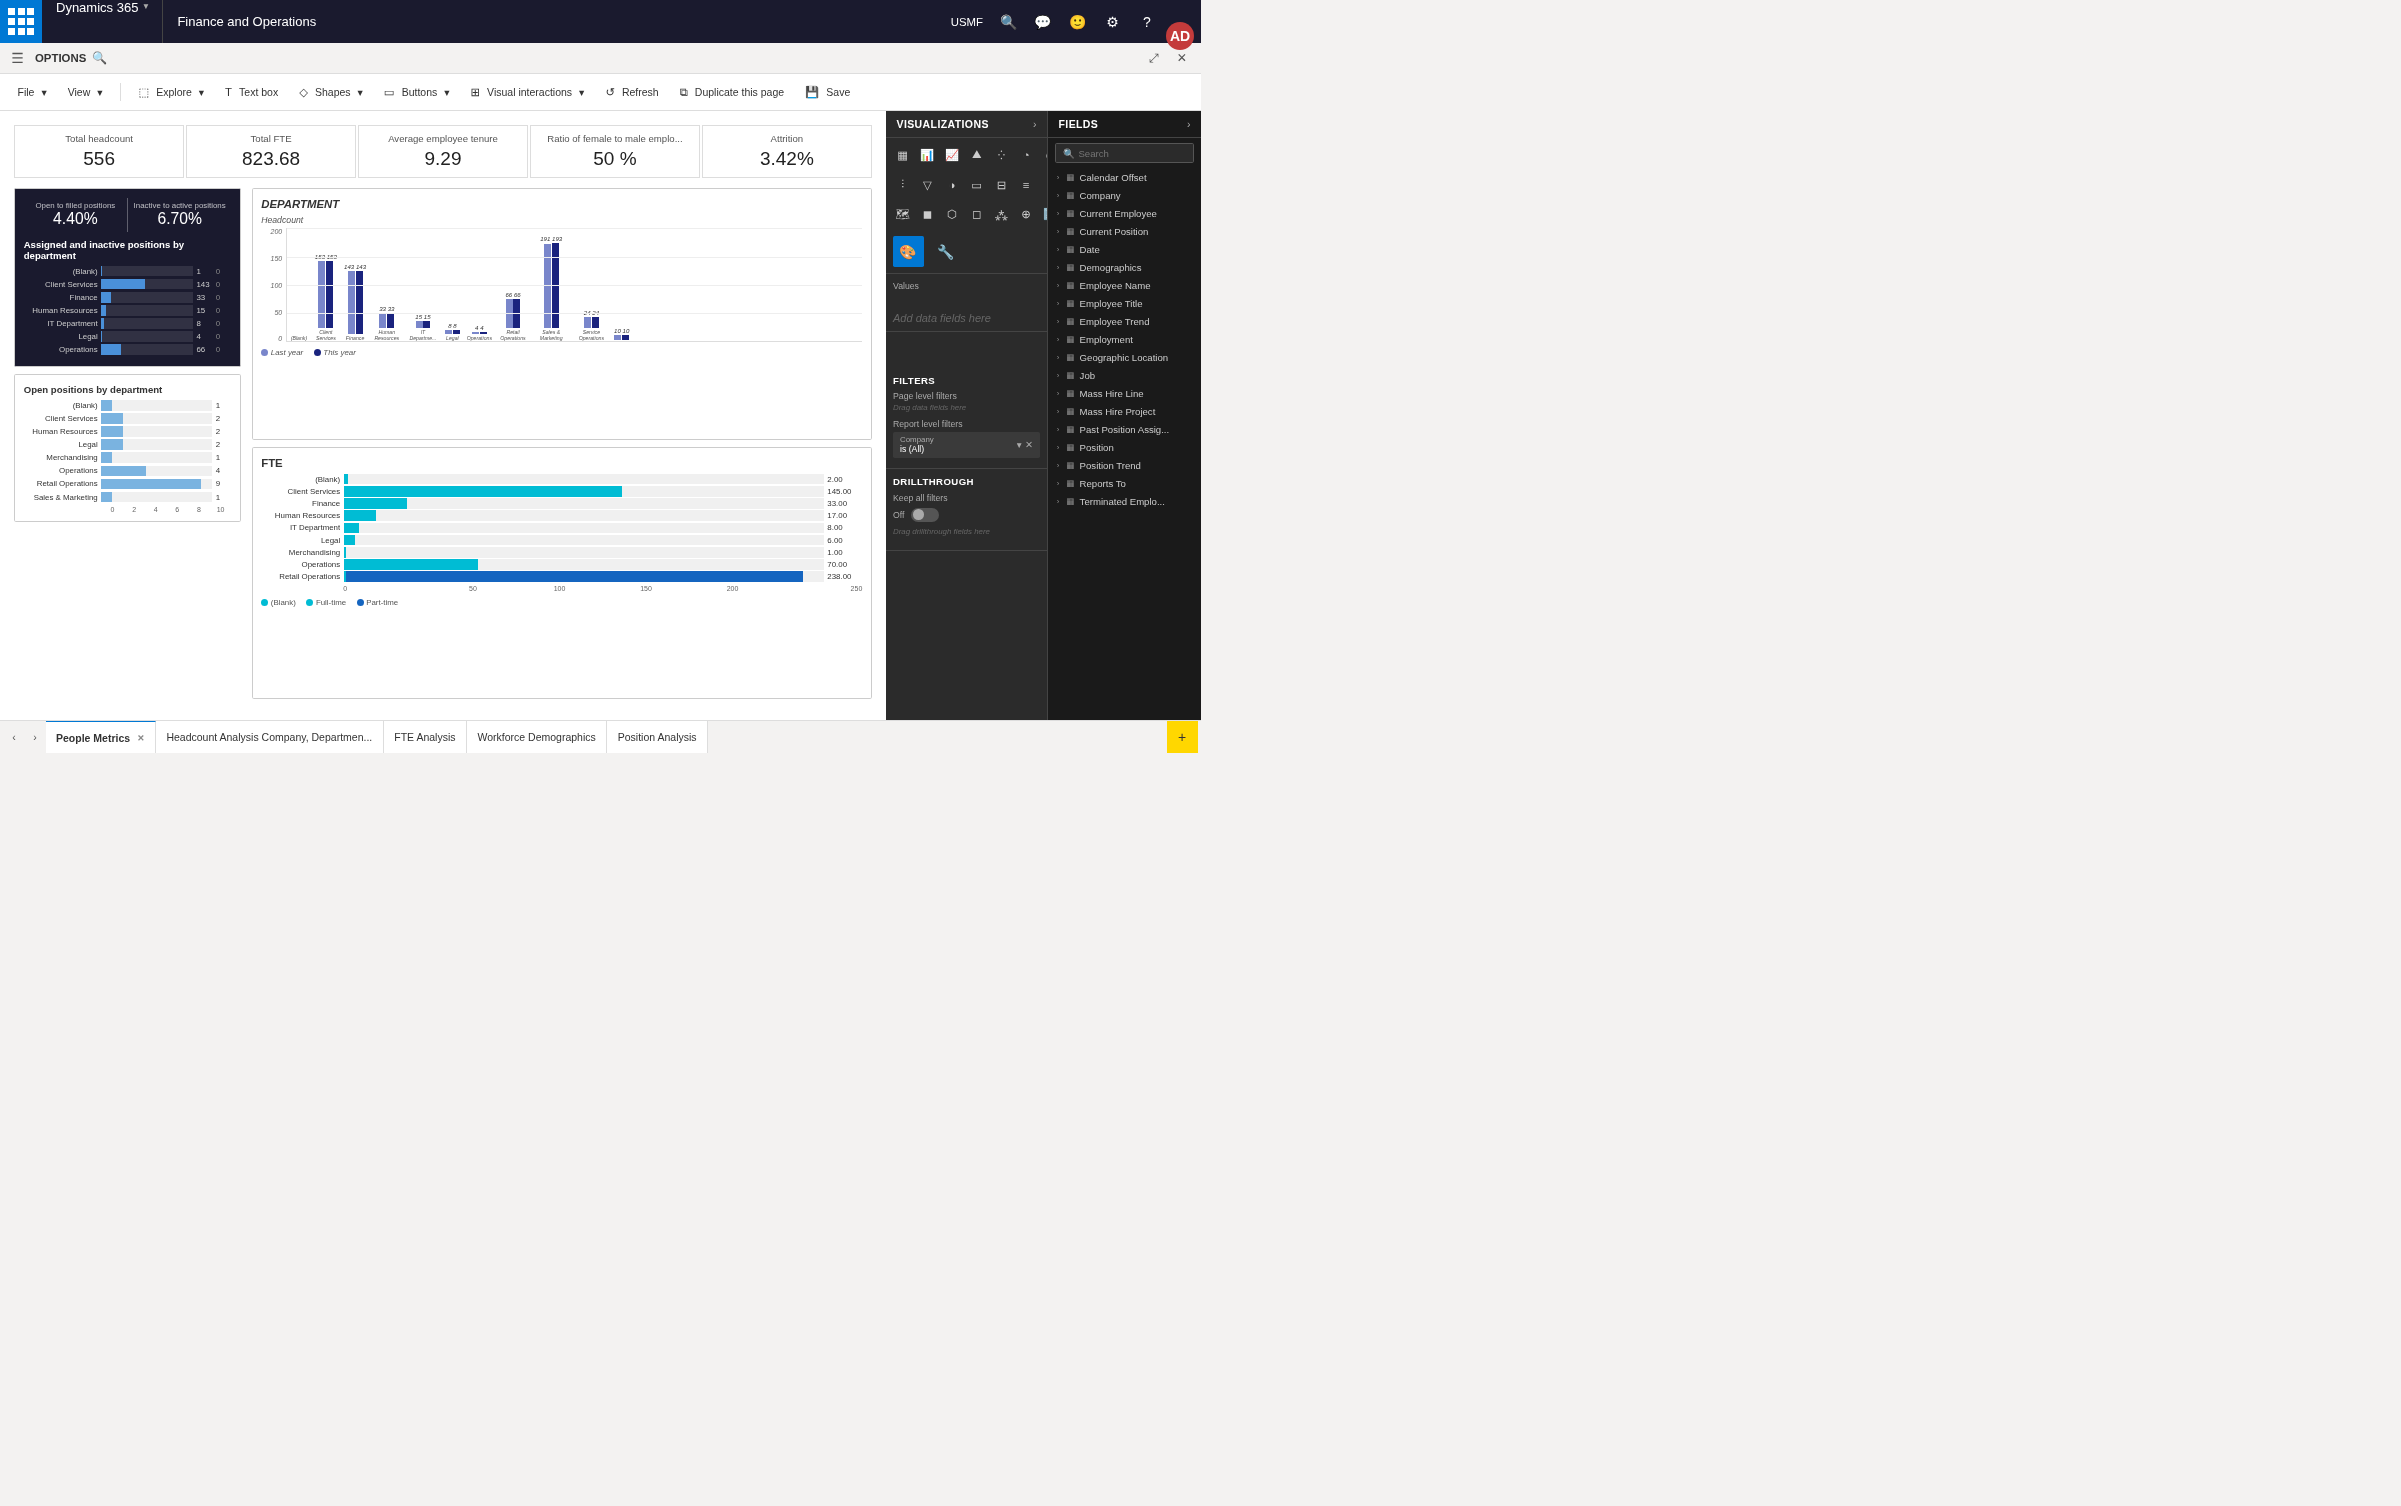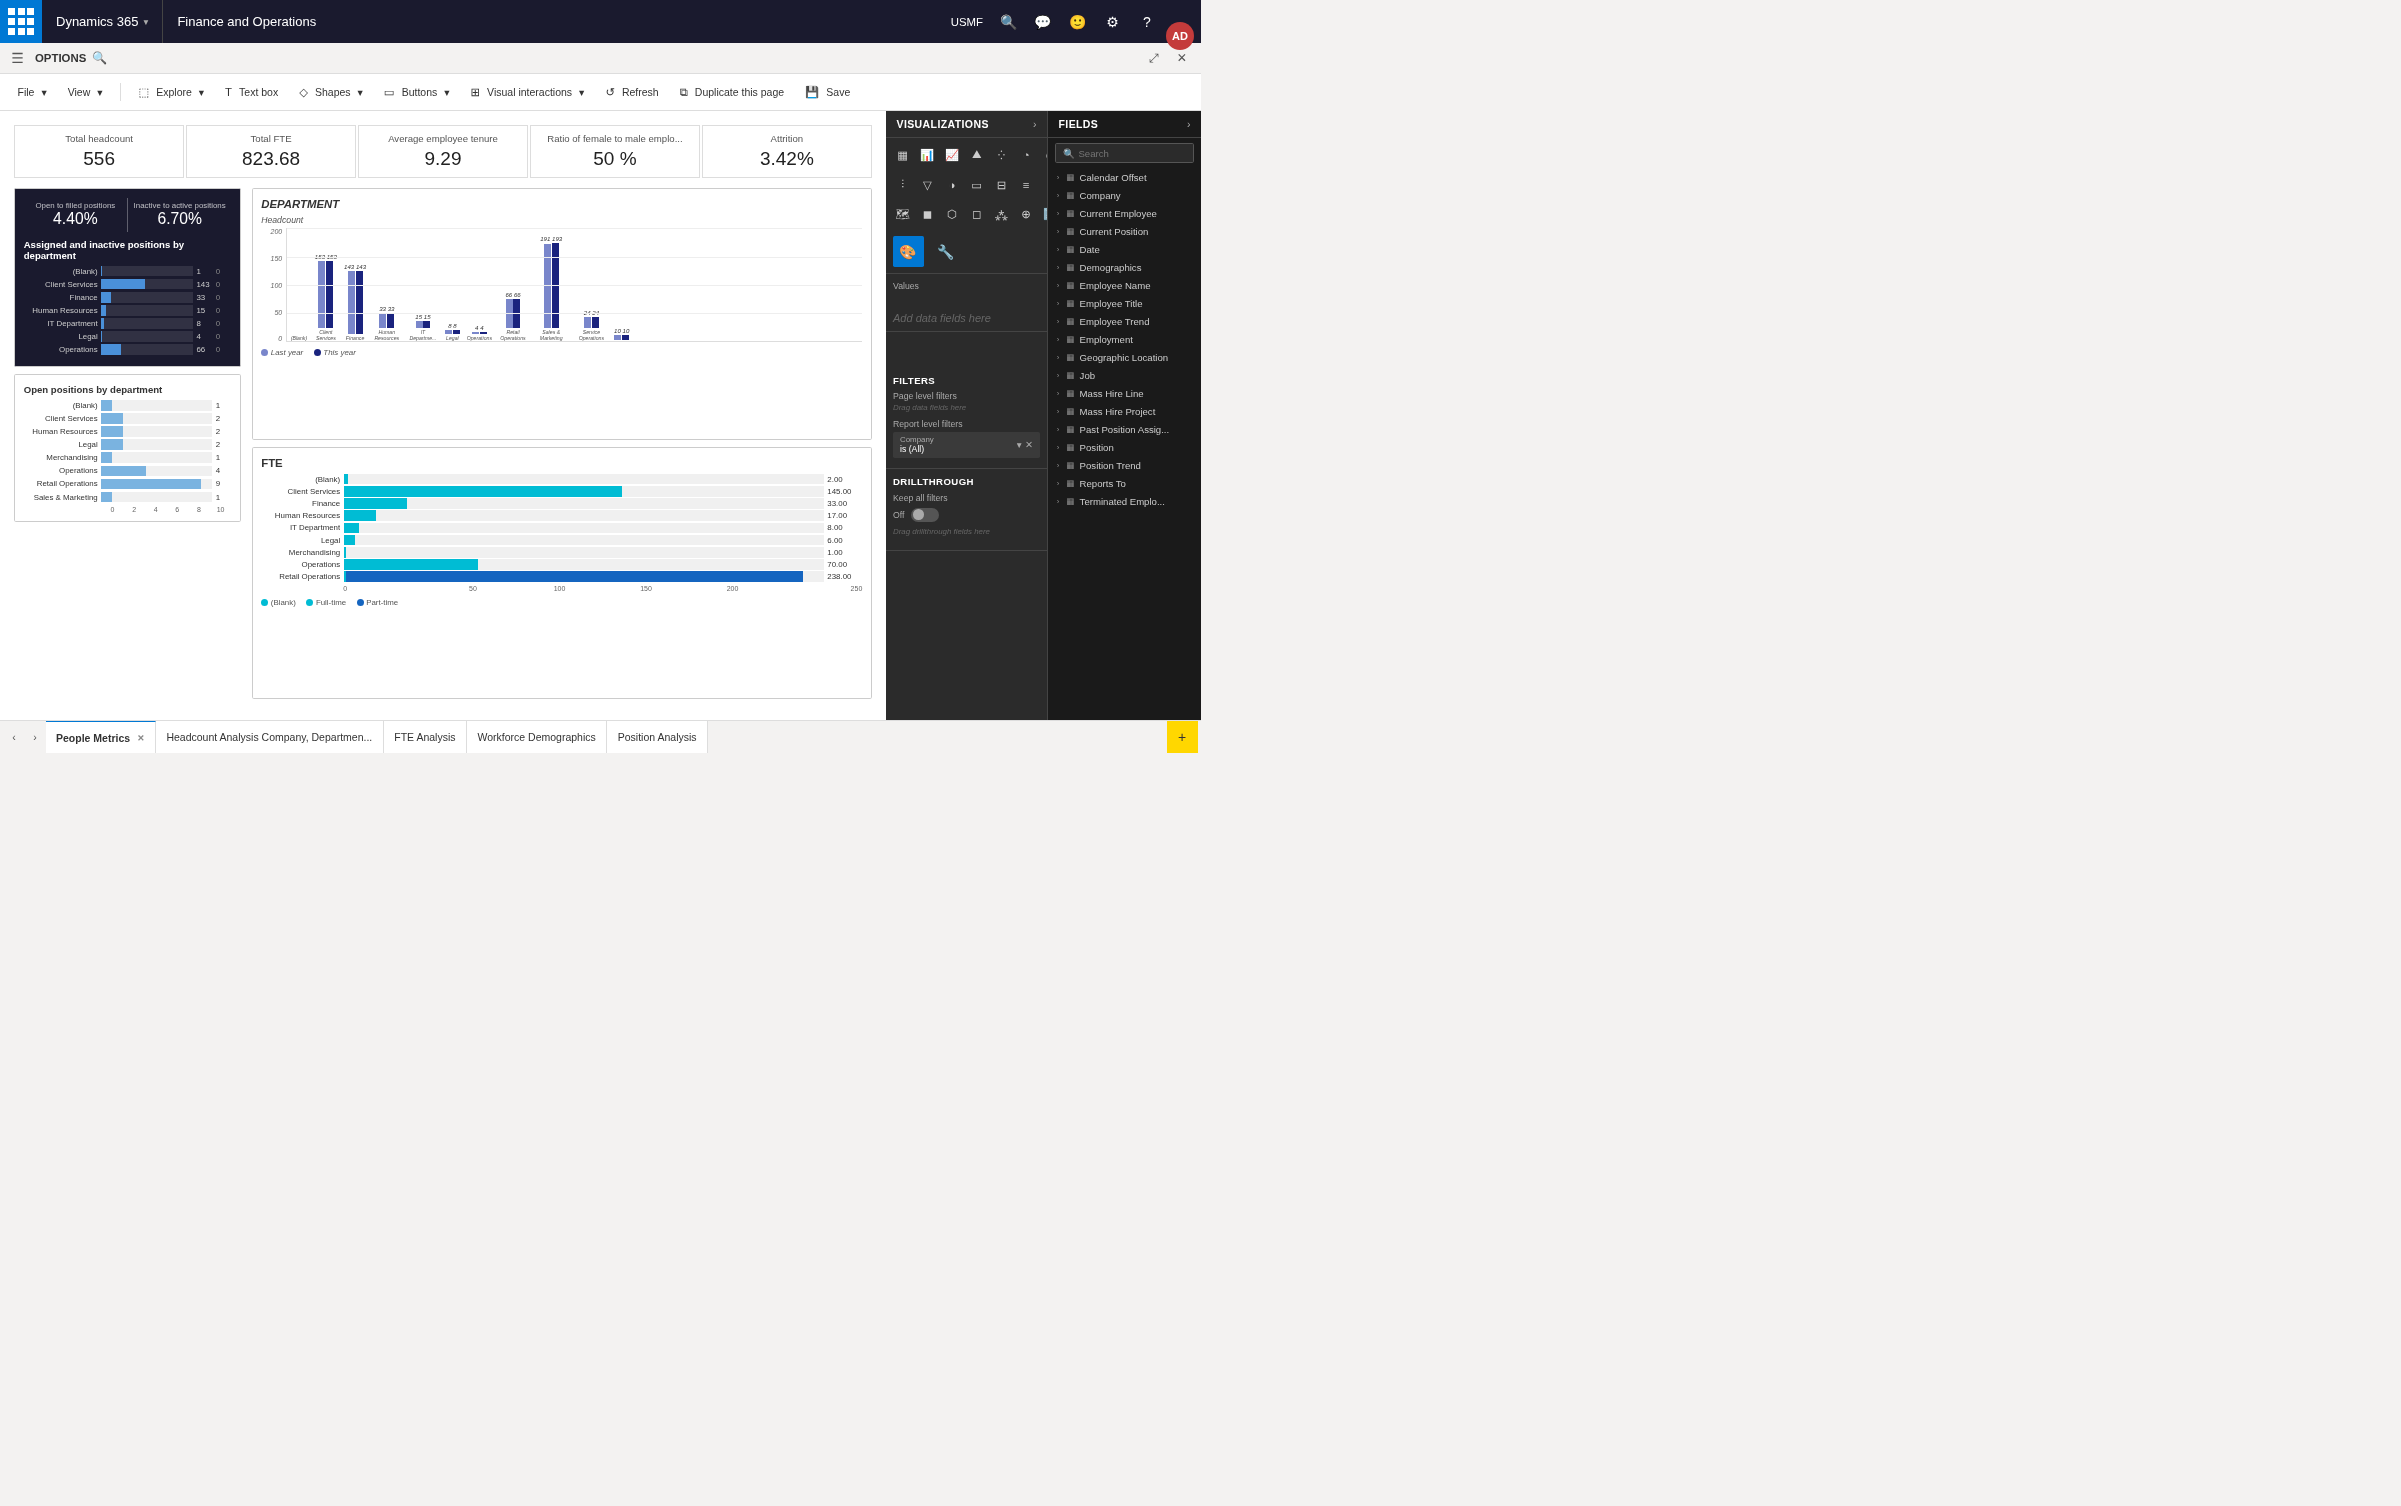--- a/index.html
+++ b/index.html
@@ -30,7 +30,6 @@
     .waffle-cell { width: 7px; height: 7px; background: white; }
     .nav-brand {
       display: flex;
-      align-items: center;
       padding: 0 14px;
       border-right: 0.9px solid #444;
       height: 100%;

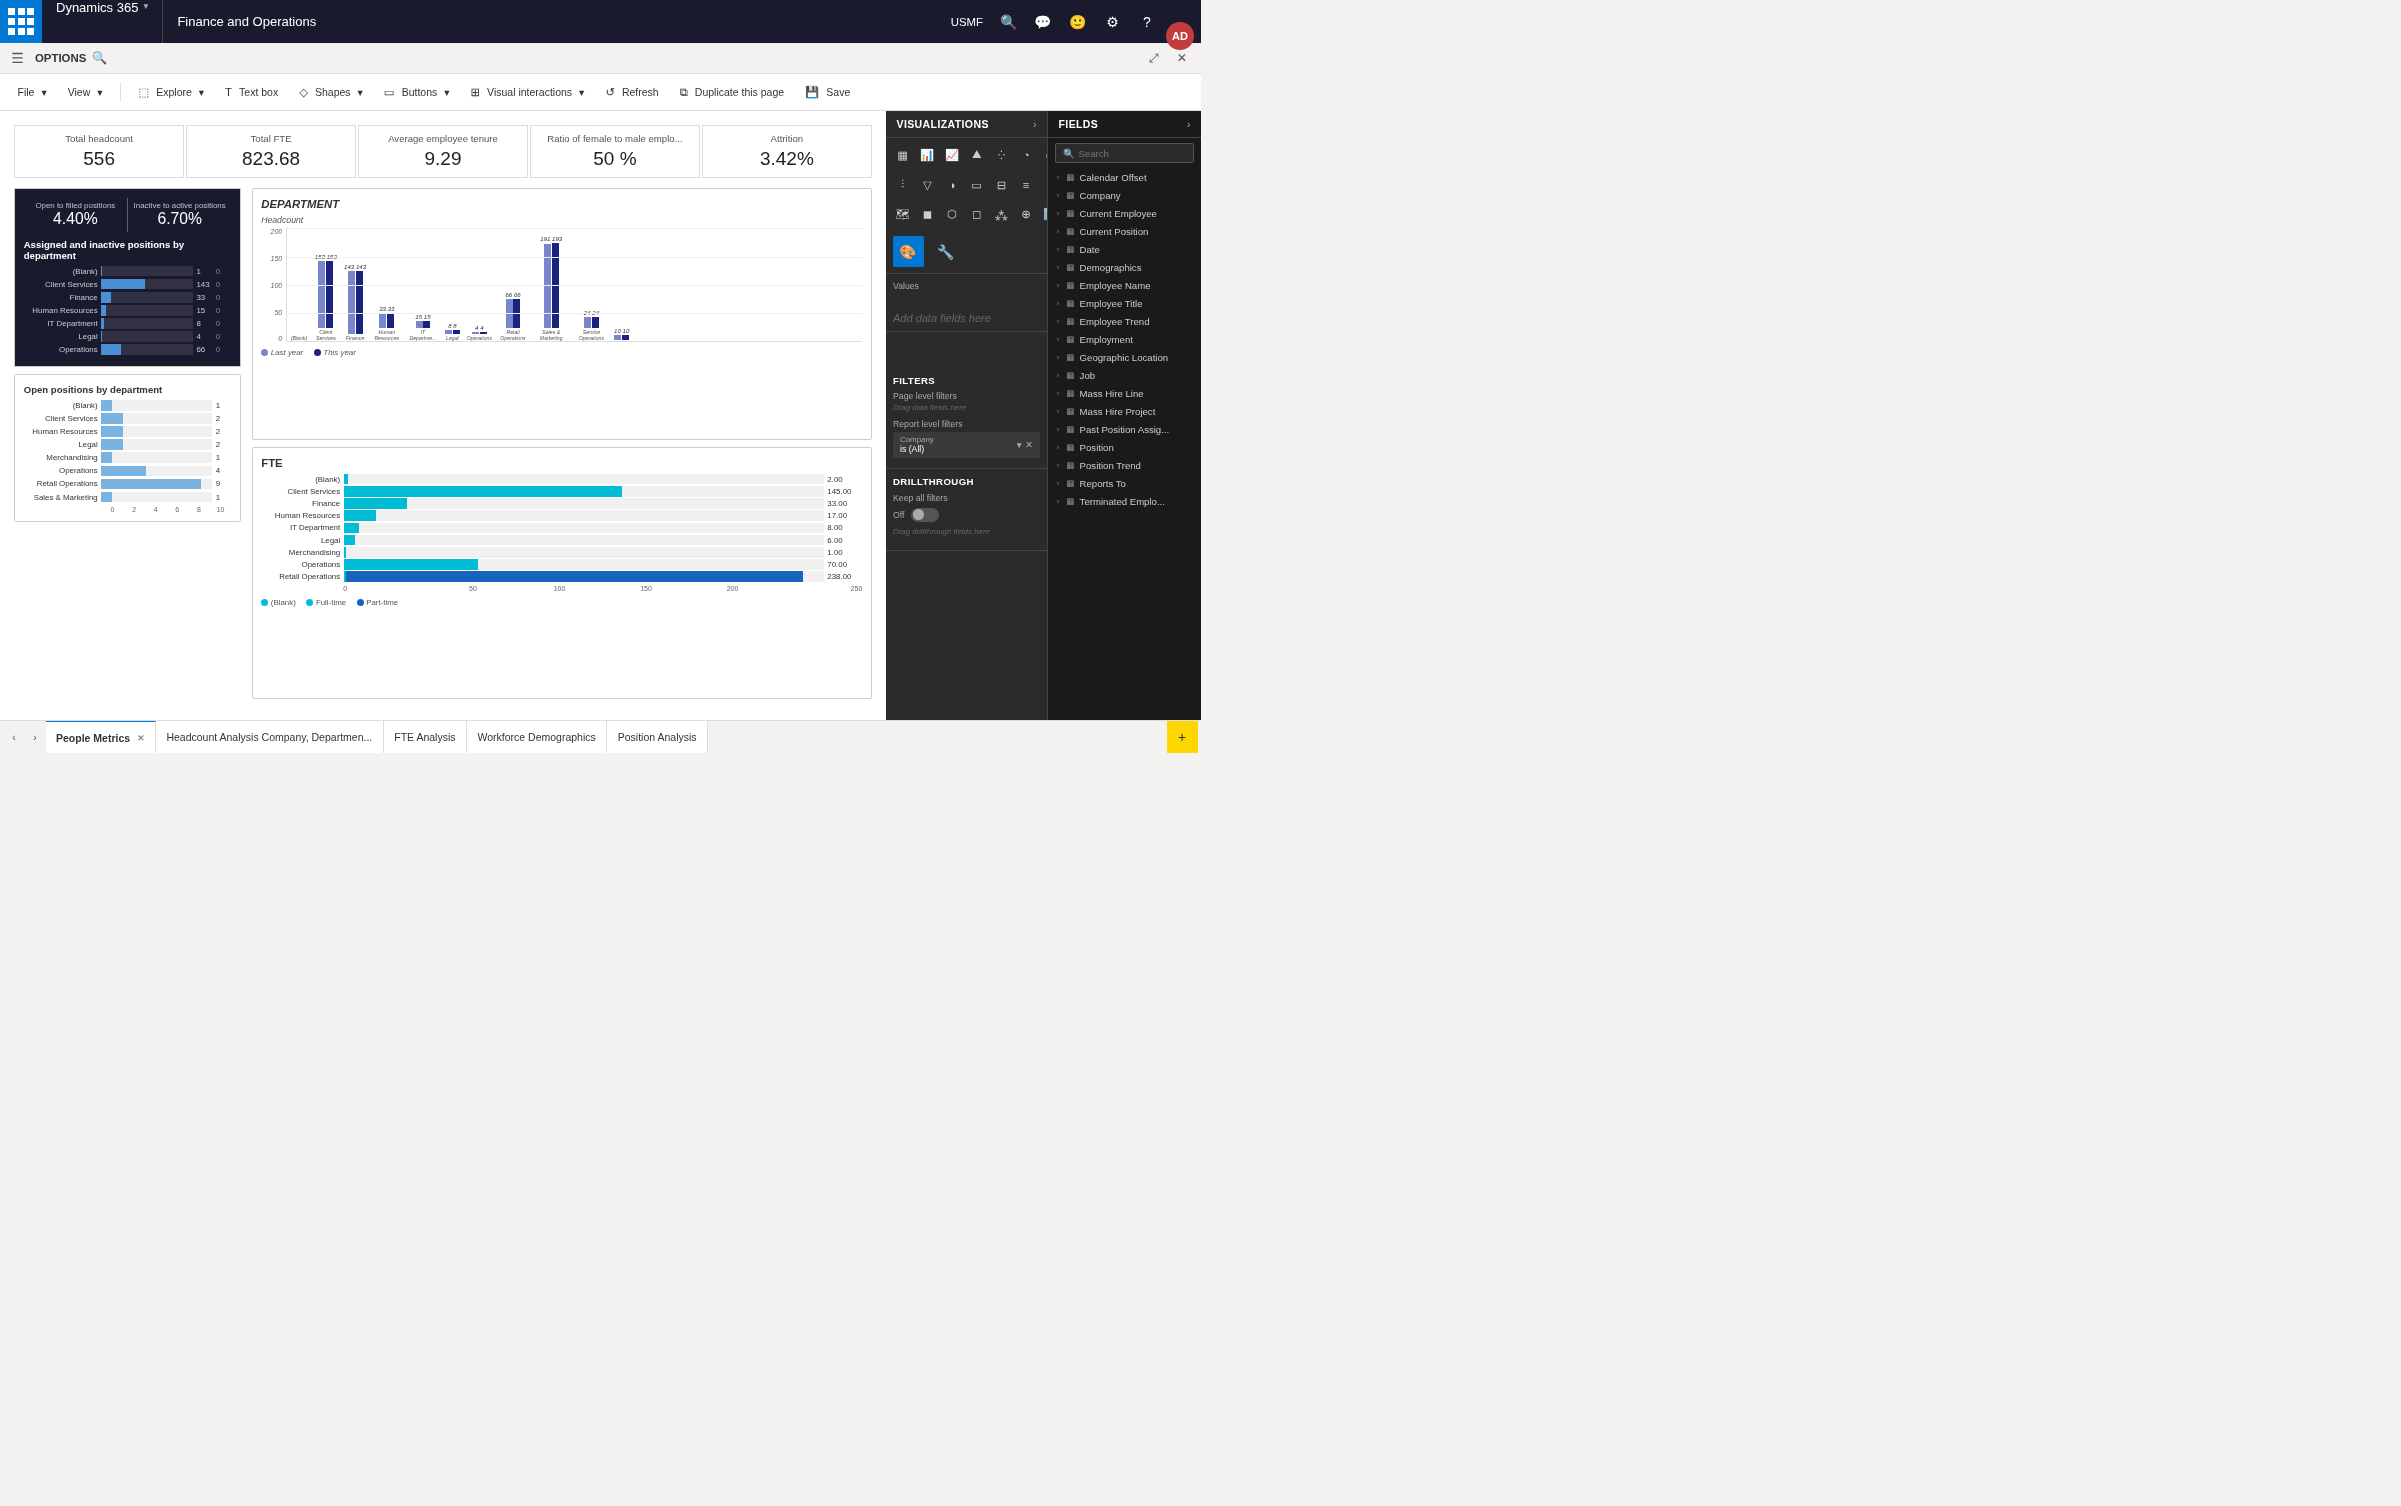--- a/index.html
+++ b/index.html
@@ -65,7 +65,7 @@
       width: 28px; height: 28px; border-radius: 50%;
       background: #c43b3b; color: white;
       display: flex; align-items: center; justify-content: center;
-      font-size: 11px; font-weight: bold; cursor: pointer; margin-top: 28px;
+      font-size: 14px; font-weight: bold; cursor: pointer; margin-top: 28px;
     }
 
     

